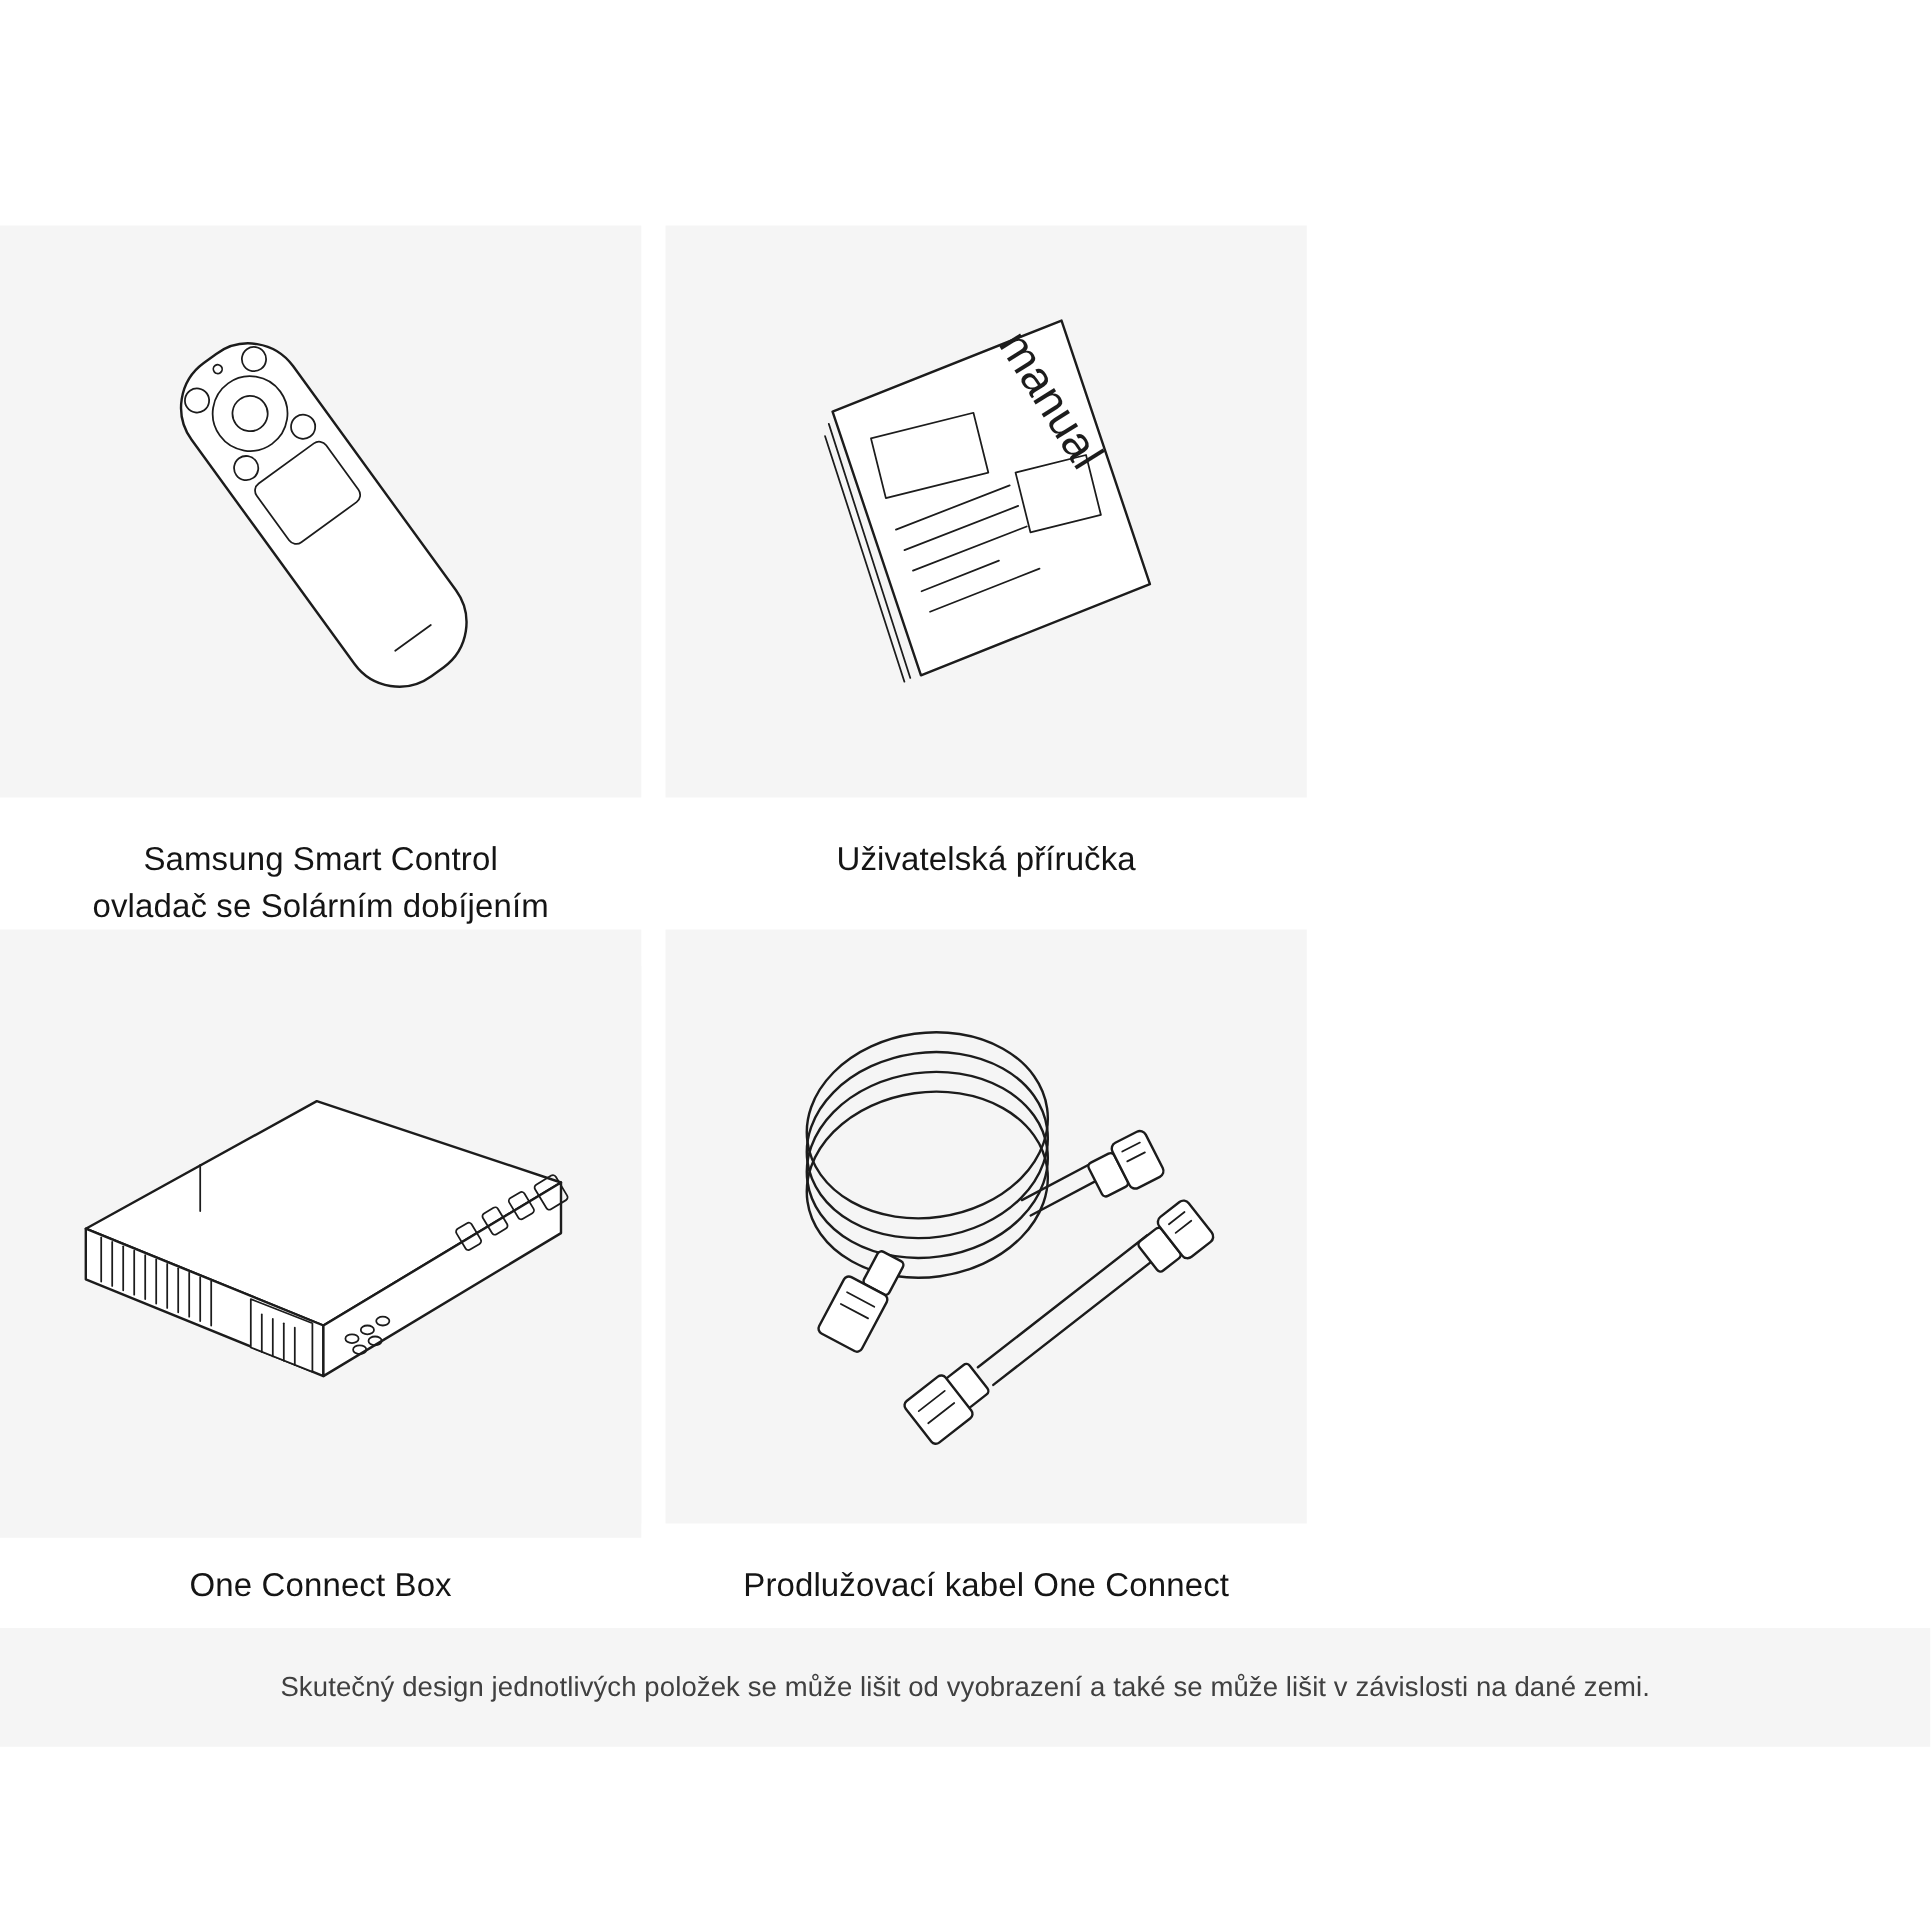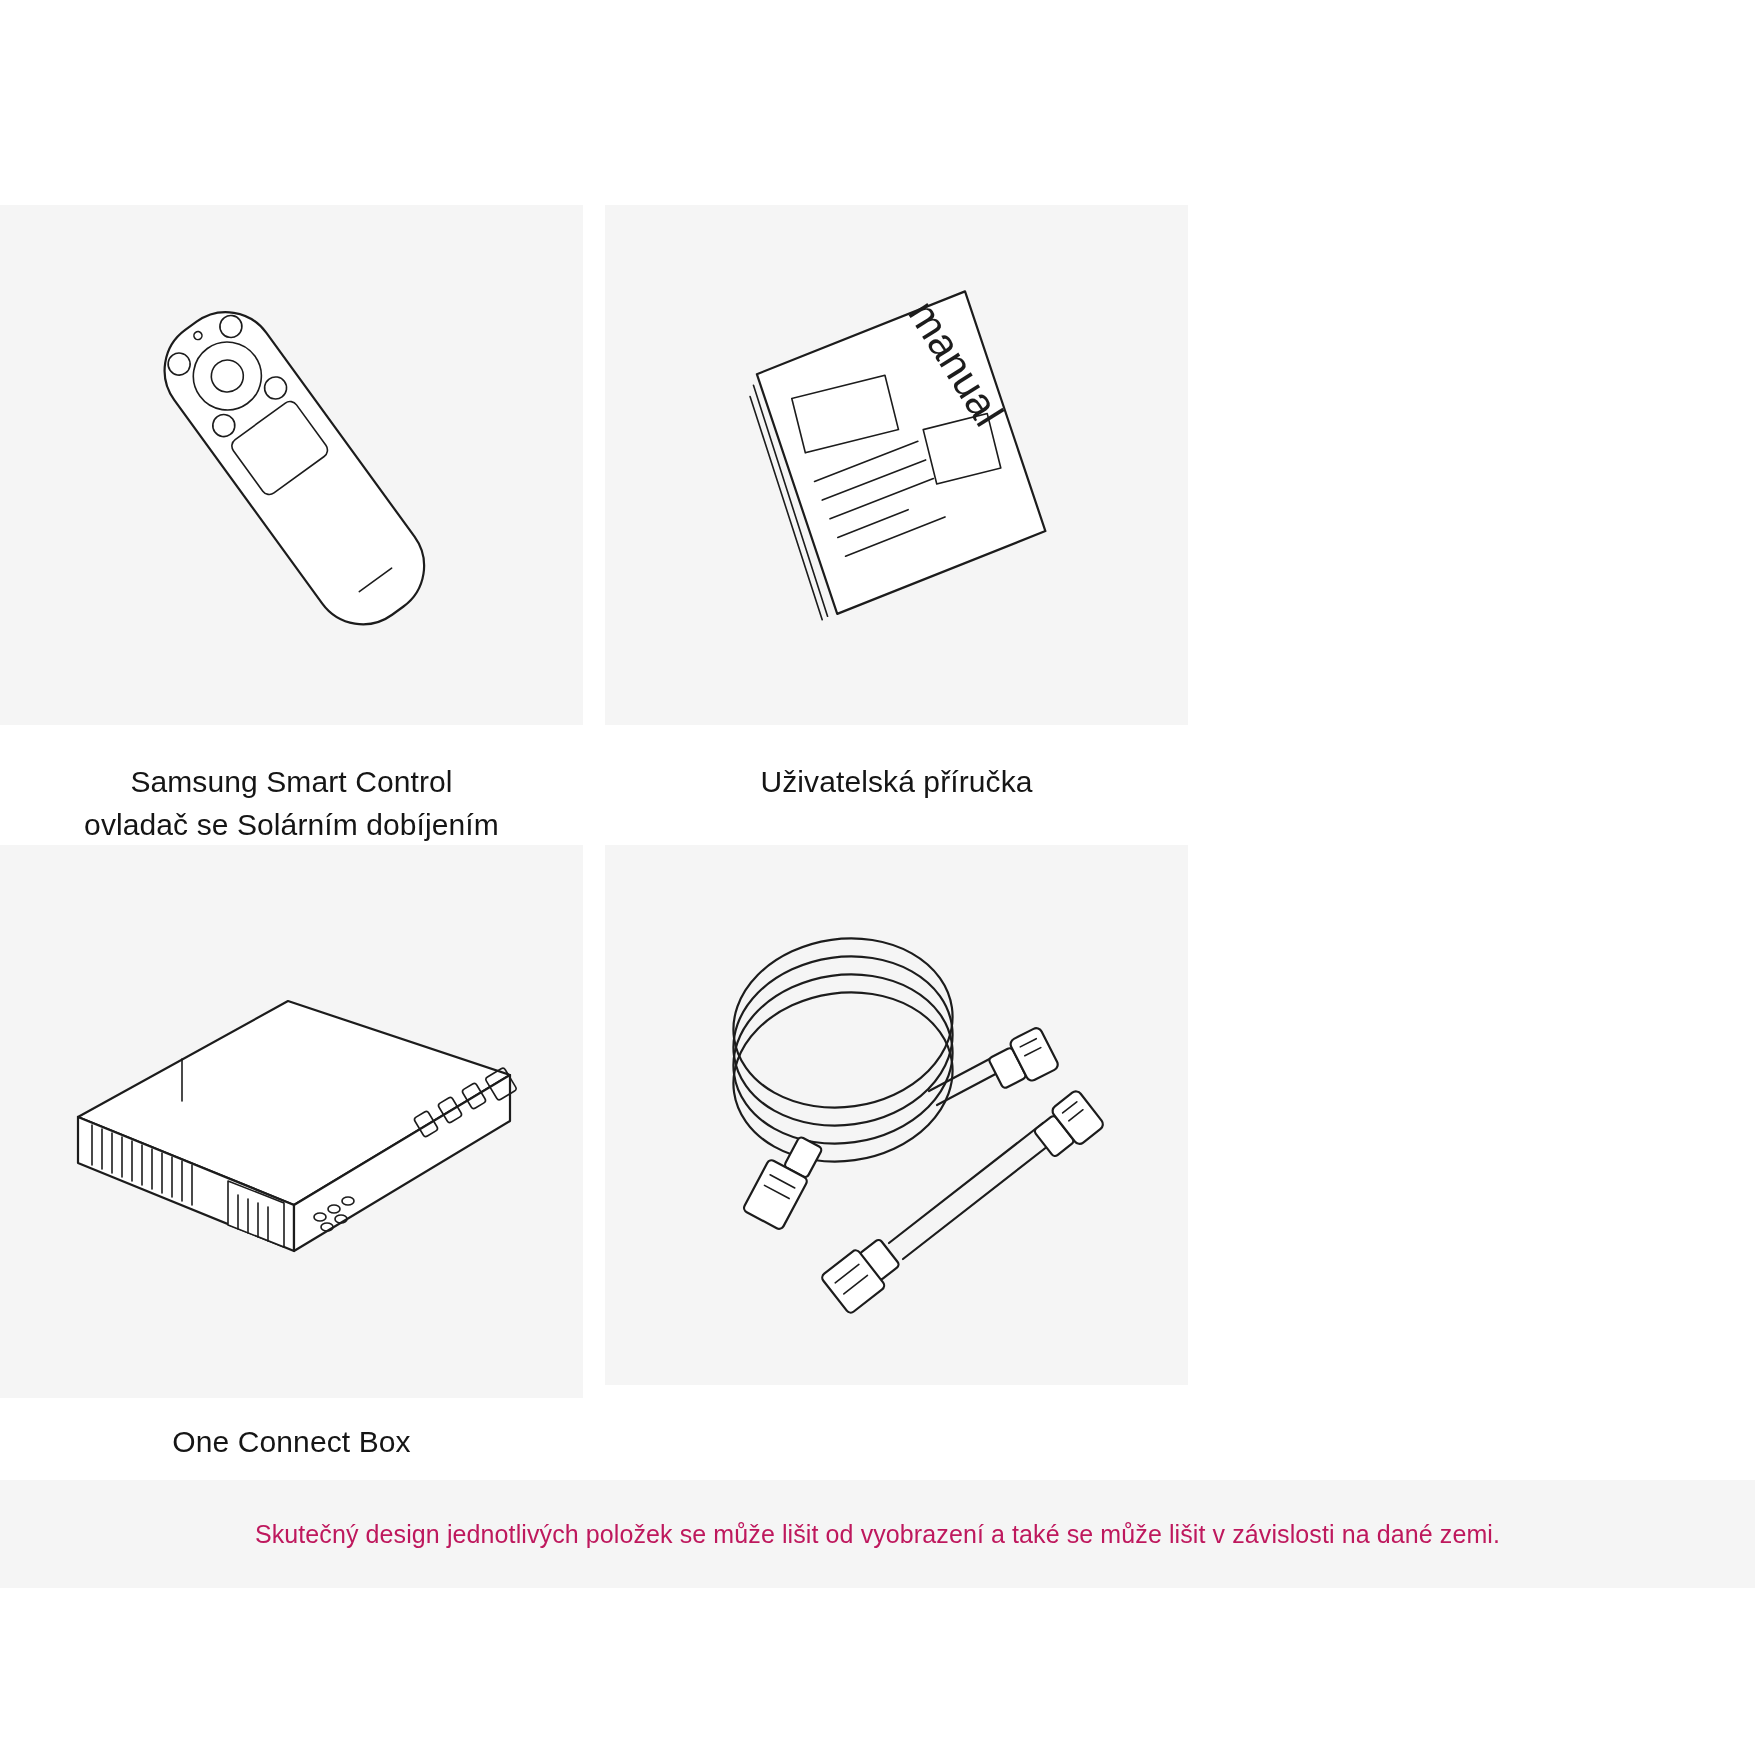--- a/index.html
+++ b/index.html
@@ -273,6 +273,7 @@
           </g>
         </svg>
       </div>
+      <div class="caption">Prodlužovací kabel One Connect</div>
     </div>
   </div>
 

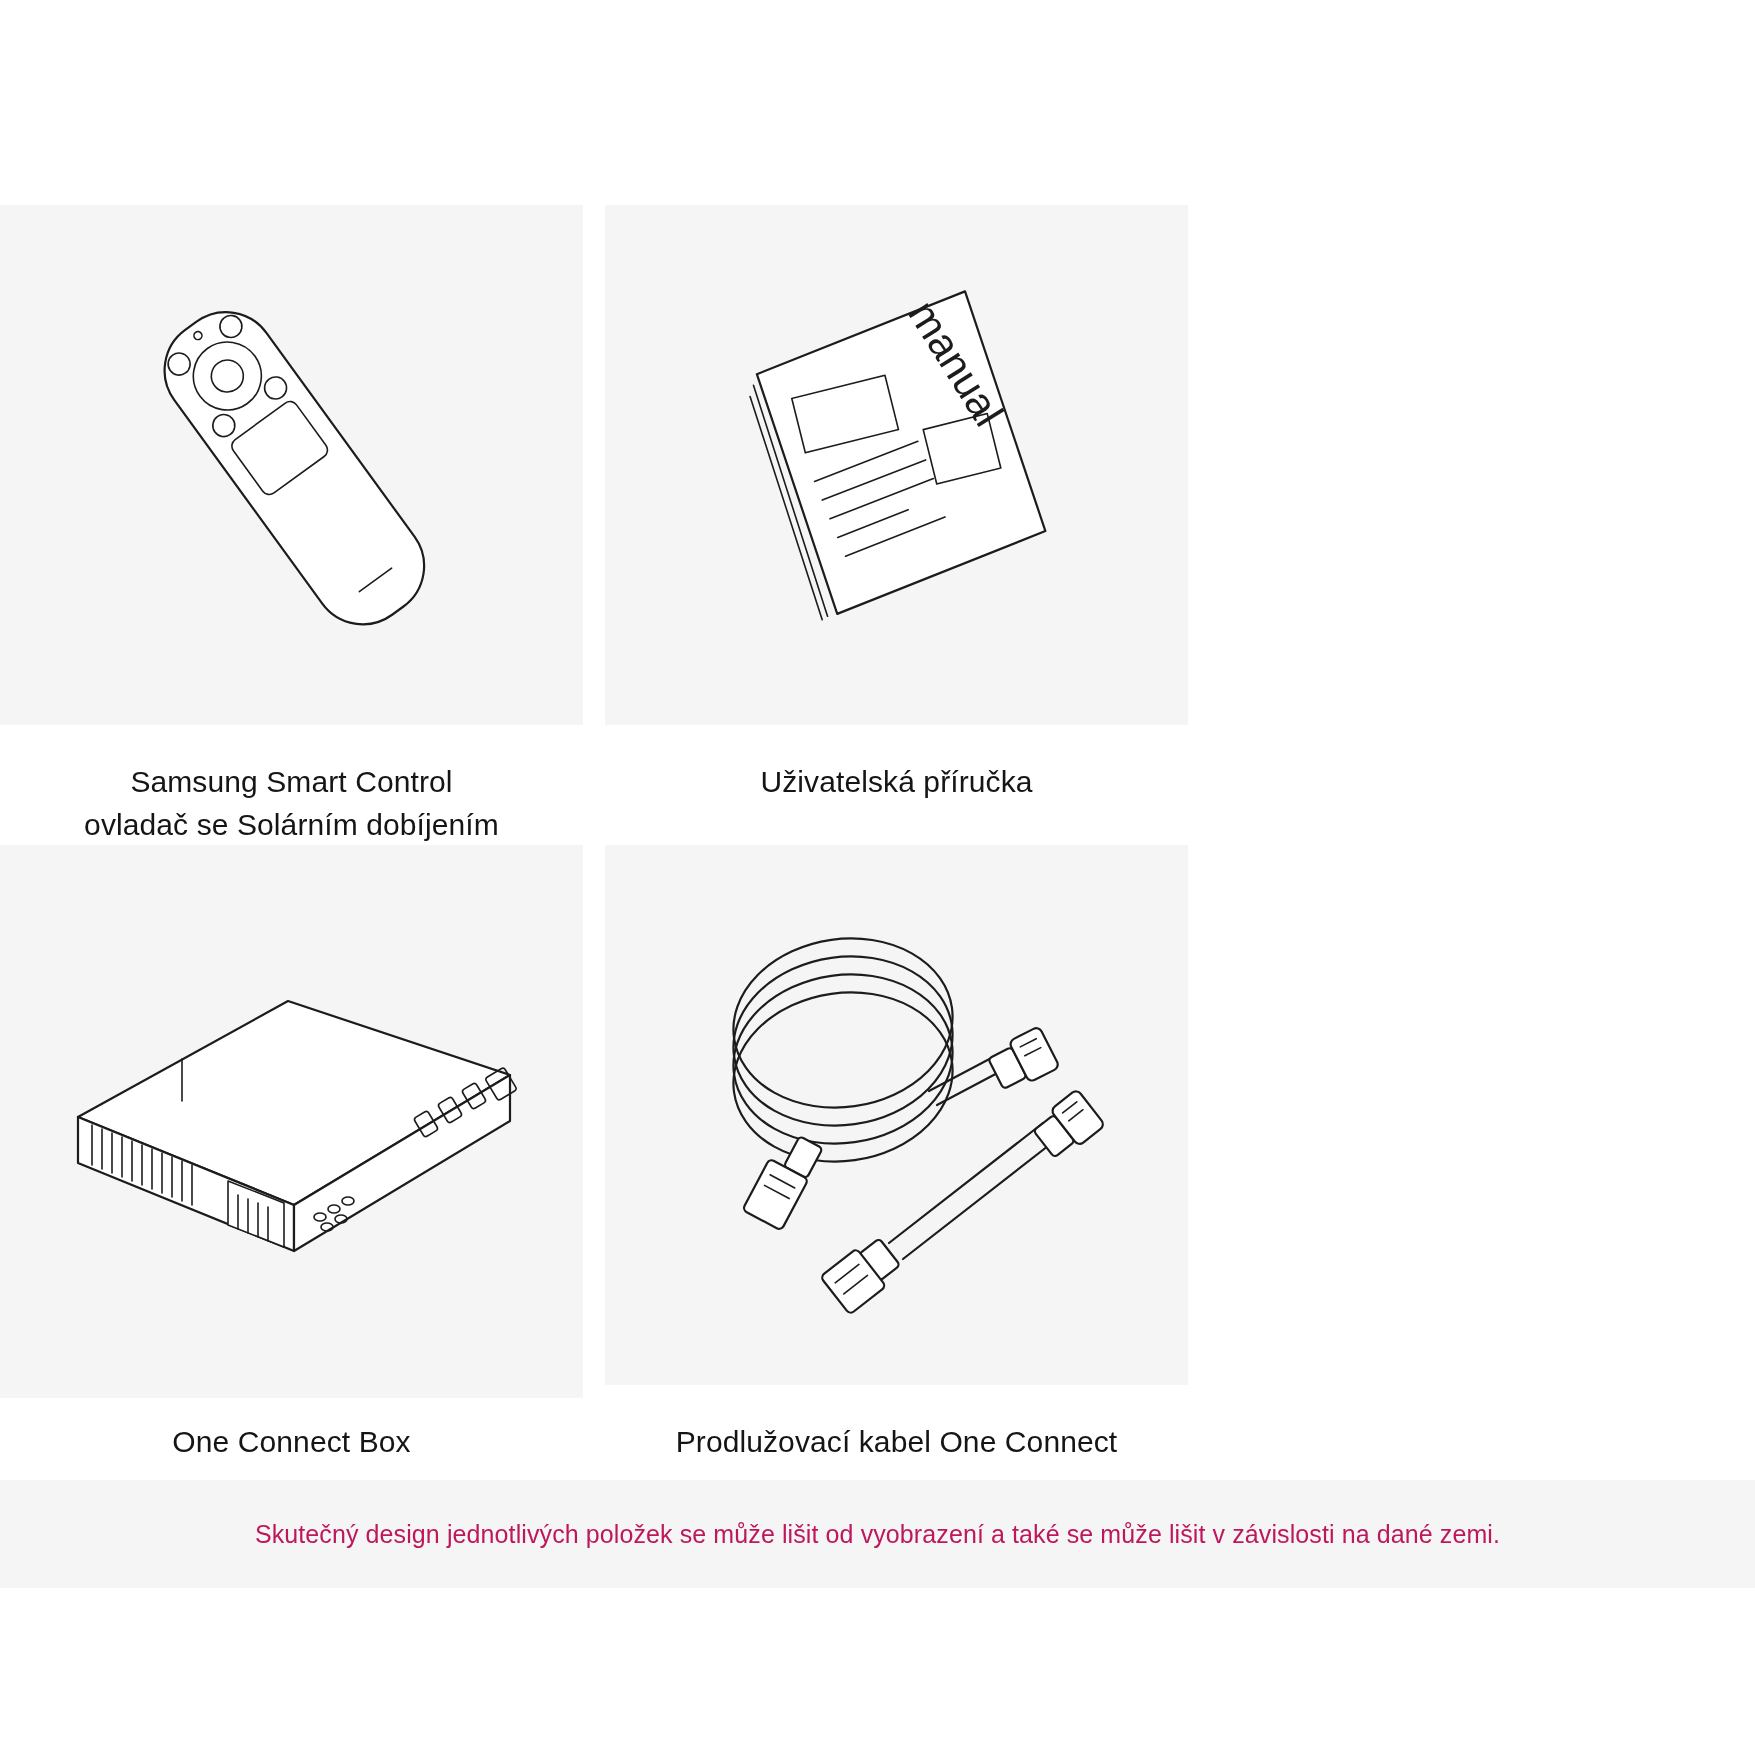--- a/index.html
+++ b/index.html
@@ -85,7 +85,7 @@
   }
   .footer-text {
     font-size: 25px;
-    color: #be185d;
+    color: #404040;
     letter-spacing: 0.1px;
     text-align: center;
   }

